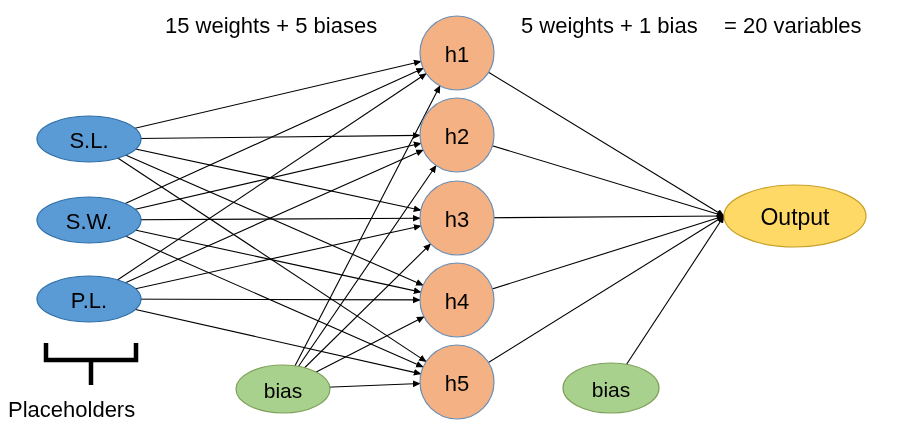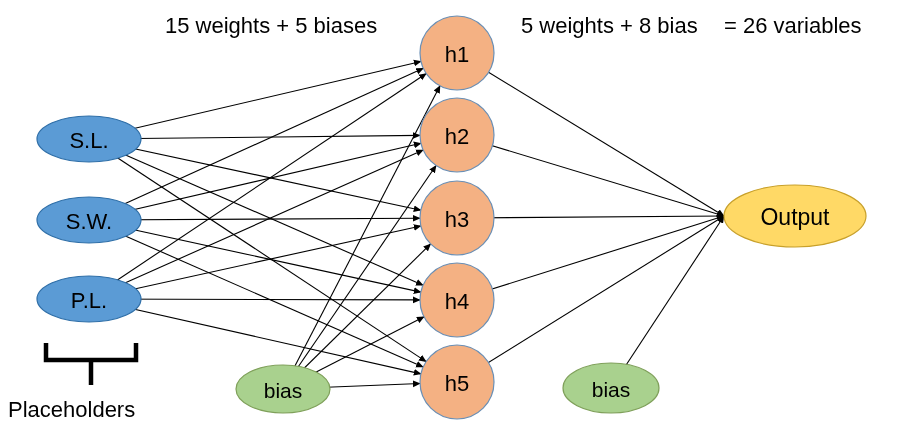--- a/index.html
+++ b/index.html
@@ -154,7 +154,7 @@
 
   <div id="annotations-layer">
       <div style="position: absolute; left: 165px; top: 26px; transform: translateY(-50%); font-size: 22px; color: rgb(0, 0, 0); white-space: nowrap; font-family: &quot;Liberation Sans&quot;, sans-serif;">15 weights + 5 biases</div>
-      <div style="position: absolute; left: 521px; top: 26px; transform: translateY(-50%); font-size: 22px; color: rgb(0, 0, 0); white-space: nowrap; font-family: &quot;Liberation Sans&quot;, sans-serif;">5 weights + 8 bias</div>
+      <div style="position: absolute; left: 521px; top: 26px; transform: translateY(-50%); font-size: 22px; color: rgb(0, 0, 0); white-space: nowrap; font-family: &quot;Liberation Sans&quot;, sans-serif;">5 weights + 1 bias</div>
       <div style="position: absolute; left: 724px; top: 26px; transform: translateY(-50%); font-size: 22px; color: rgb(0, 0, 0); white-space: nowrap; font-family: &quot;Liberation Sans&quot;, sans-serif;">= 26 variables</div>
       <div style="position: absolute; left: 8px; top: 410px; transform: translateY(-50%); font-size: 22px; color: rgb(0, 0, 0); white-space: nowrap; font-family: &quot;Liberation Sans&quot;, sans-serif;">Placeholders</div>
     </div>

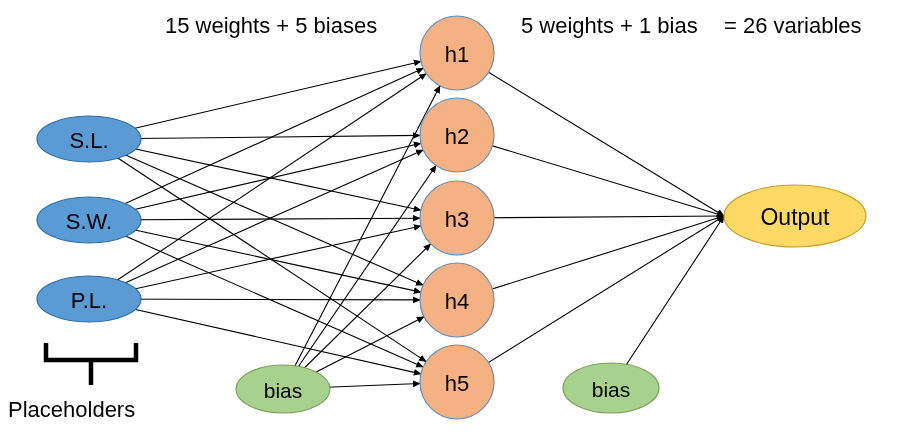--- a/index.html
+++ b/index.html
@@ -155,7 +155,7 @@
   <div id="annotations-layer">
       <div style="position: absolute; left: 165px; top: 26px; transform: translateY(-50%); font-size: 22px; color: rgb(0, 0, 0); white-space: nowrap; font-family: &quot;Liberation Sans&quot;, sans-serif;">15 weights + 5 biases</div>
       <div style="position: absolute; left: 521px; top: 26px; transform: translateY(-50%); font-size: 22px; color: rgb(0, 0, 0); white-space: nowrap; font-family: &quot;Liberation Sans&quot;, sans-serif;">5 weights + 1 bias</div>
-      <div style="position: absolute; left: 724px; top: 26px; transform: translateY(-50%); font-size: 22px; color: rgb(0, 0, 0); white-space: nowrap; font-family: &quot;Liberation Sans&quot;, sans-serif;">= 26 variables</div>
+      <div style="position: absolute; left: 724px; top: 26px; transform: translateY(-50%); font-size: 22px; color: rgb(0, 0, 0); white-space: nowrap; font-family: &quot;Liberation Sans&quot;, sans-serif;">= 20 variables</div>
       <div style="position: absolute; left: 8px; top: 410px; transform: translateY(-50%); font-size: 22px; color: rgb(0, 0, 0); white-space: nowrap; font-family: &quot;Liberation Sans&quot;, sans-serif;">Placeholders</div>
     </div>
 </div>

